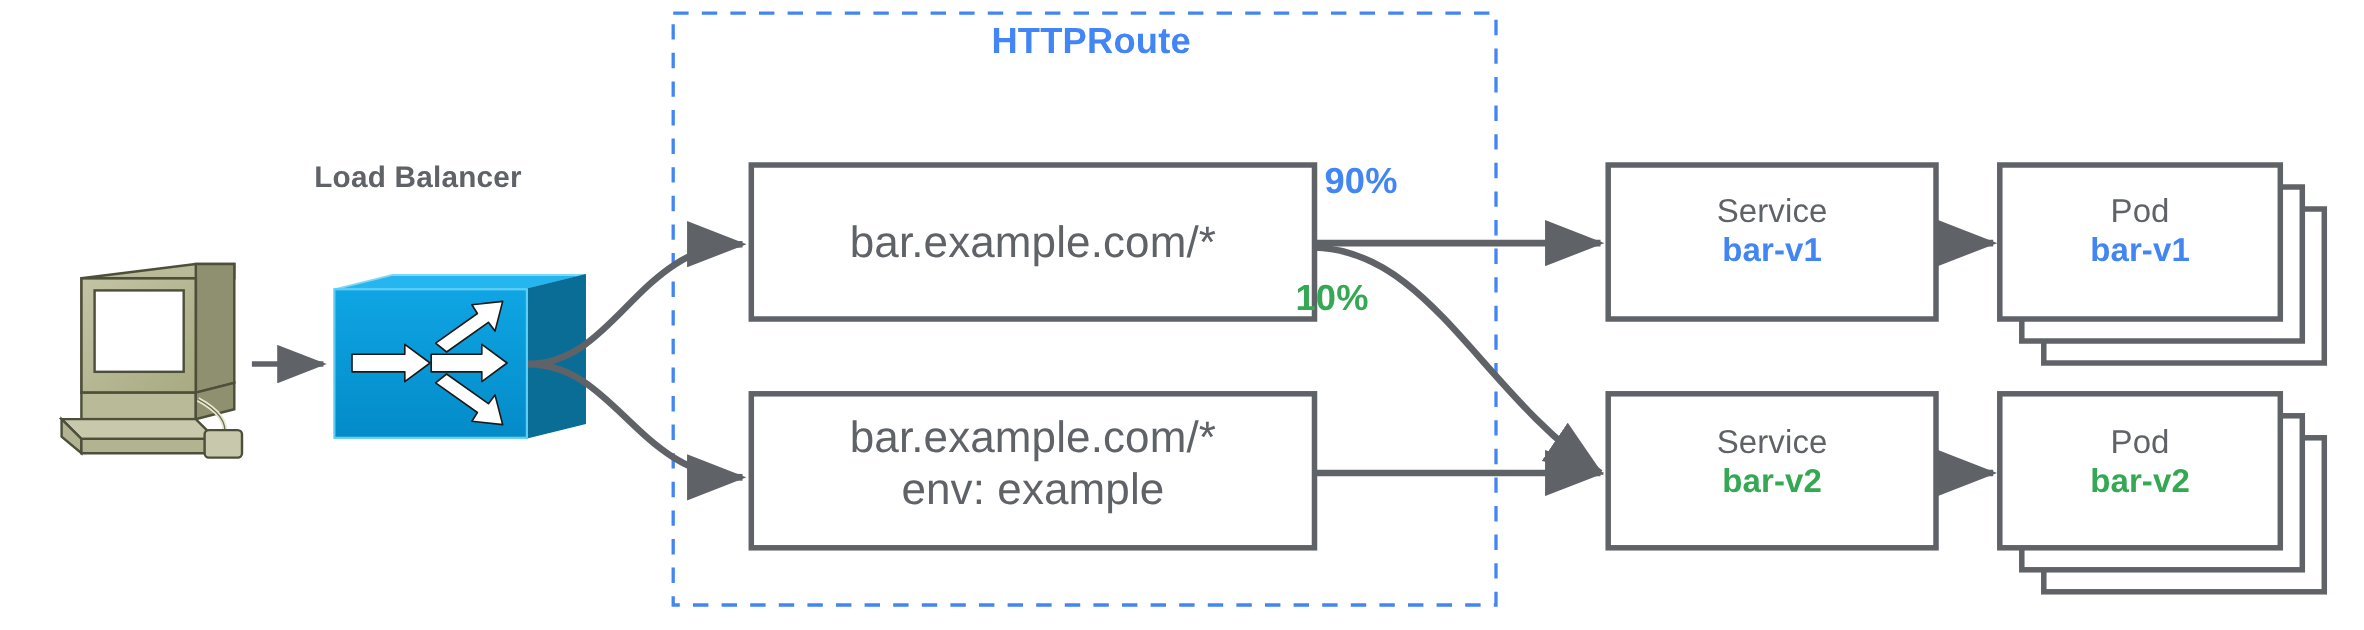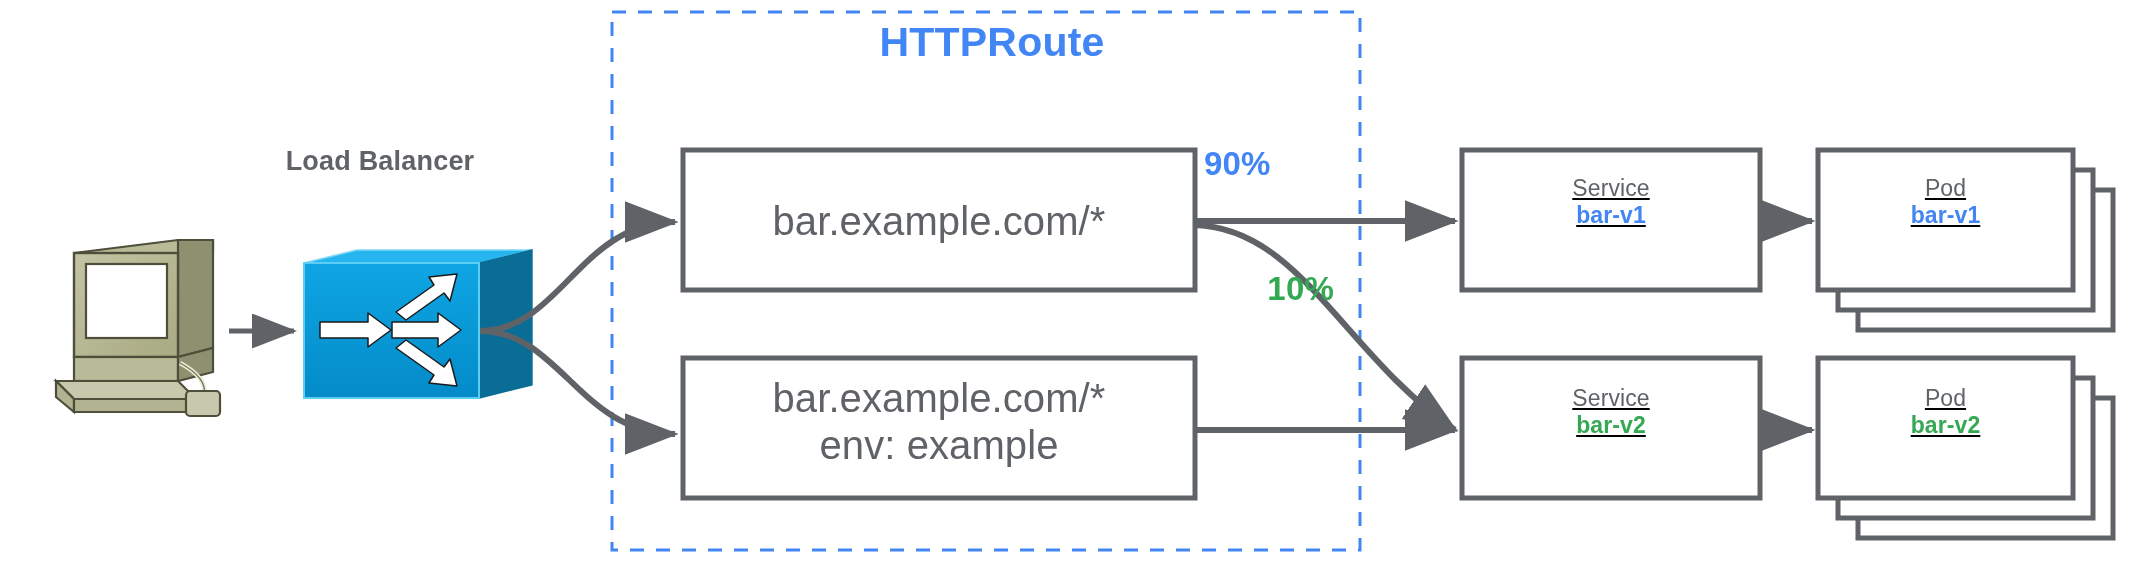--- a/index.html
+++ b/index.html
@@ -61,7 +61,7 @@
     left: 812px;
     top: 18px;
     width: 360px;
-    font-size: 41px;
+    font-size: 33px;
     font-weight: bold;
     letter-spacing: 0.2px;
   }

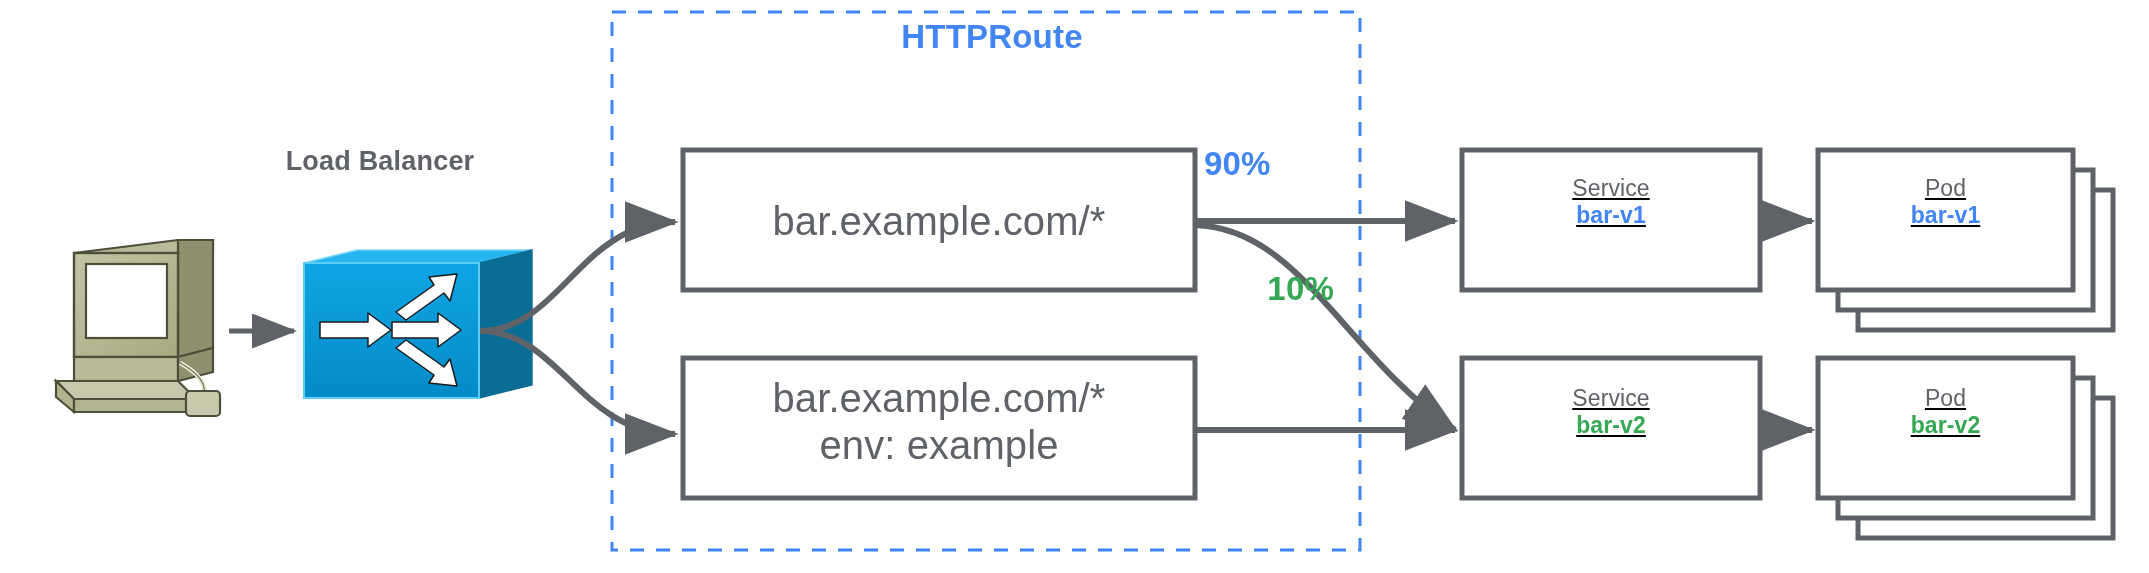--- a/index.html
+++ b/index.html
@@ -74,9 +74,8 @@
   #route-box-1-text { top: 198px; }
   #route-box-2-text { top: 375px; }
   .node-box-text {
-    font-size: 23px;
+    font-size: 30px;
     letter-spacing: 0.1px;
-    text-decoration: underline;
   }
   .svc-text { left: 1462px; width: 298px; }
   .pod-text { left: 1818px; width: 255px; }

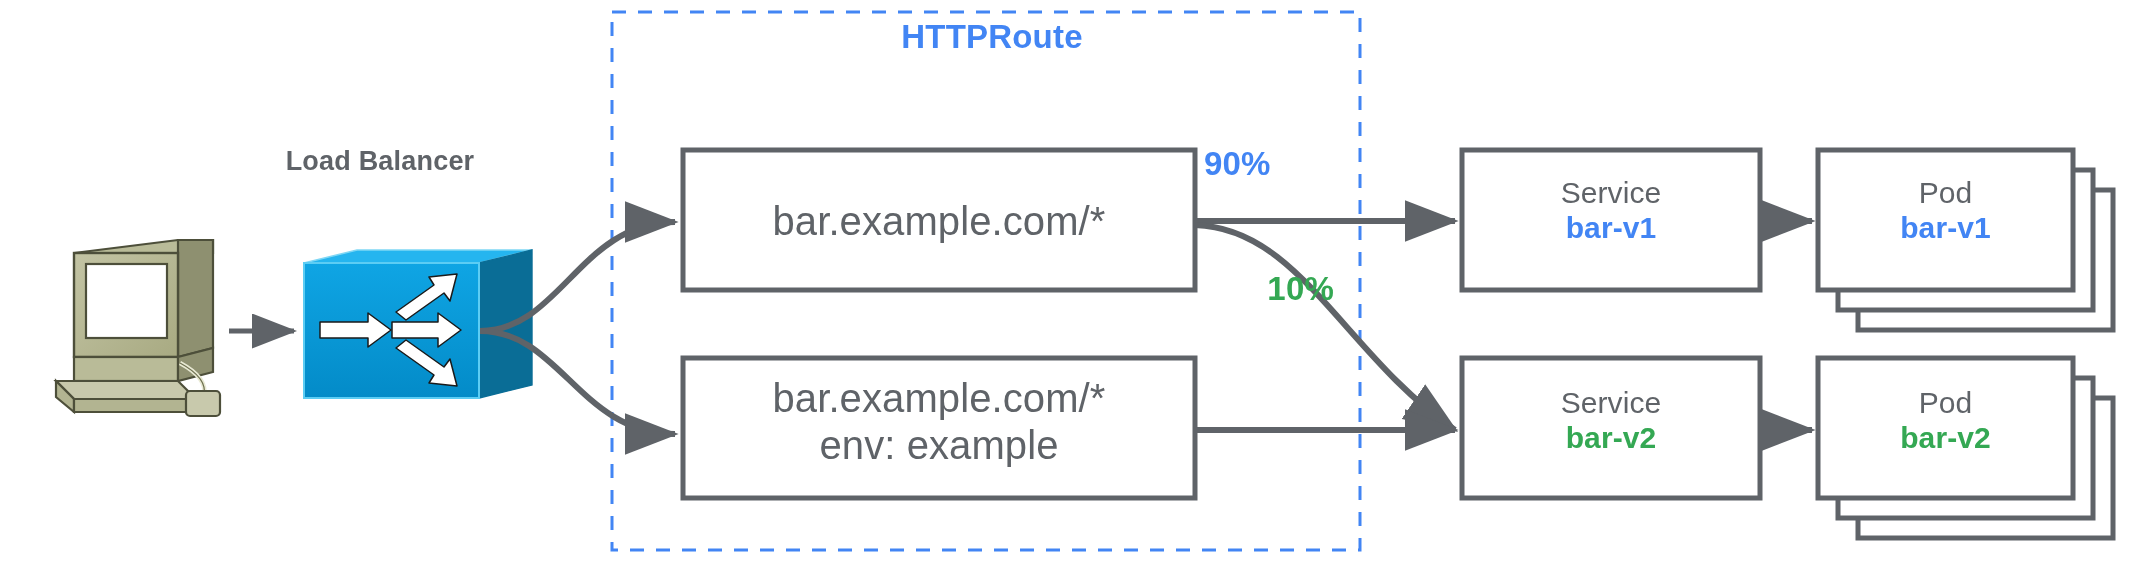--- a/index.html
+++ b/index.html
@@ -89,7 +89,7 @@
     letter-spacing: 0.2px;
   }
   #weight-90 { left: 1204px; top: 145px; width: 120px; text-align: left; }
-  #weight-10 { left: 1214px; top: 252px; width: 120px; text-align: right; margin-top: 18px; }
+  #weight-10 { left: 1151px; top: 252px; width: 120px; text-align: center; }
 </style>
 </head>
 <body>

